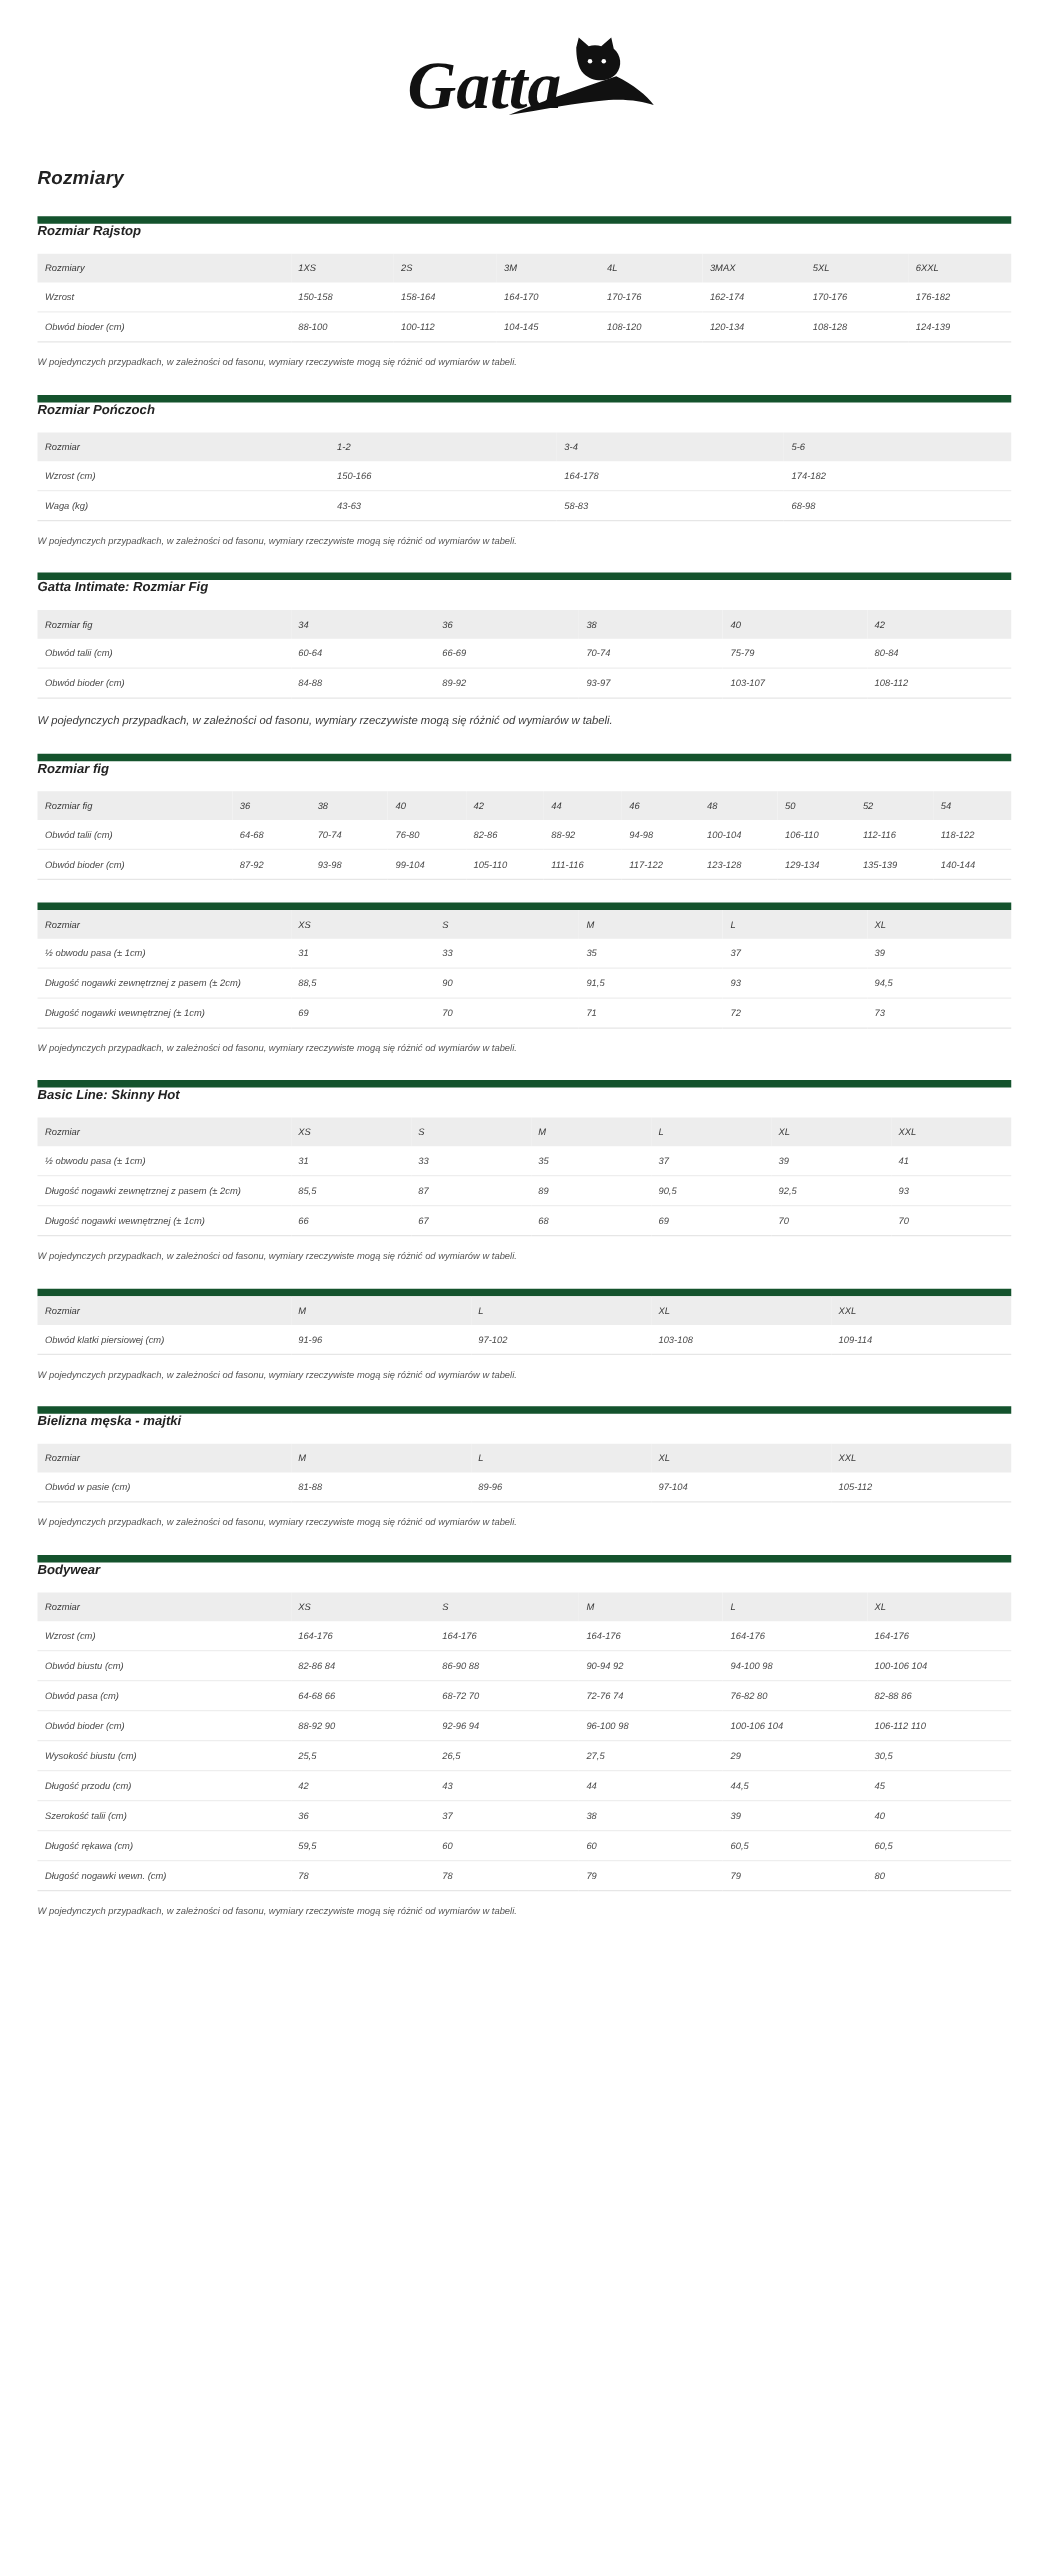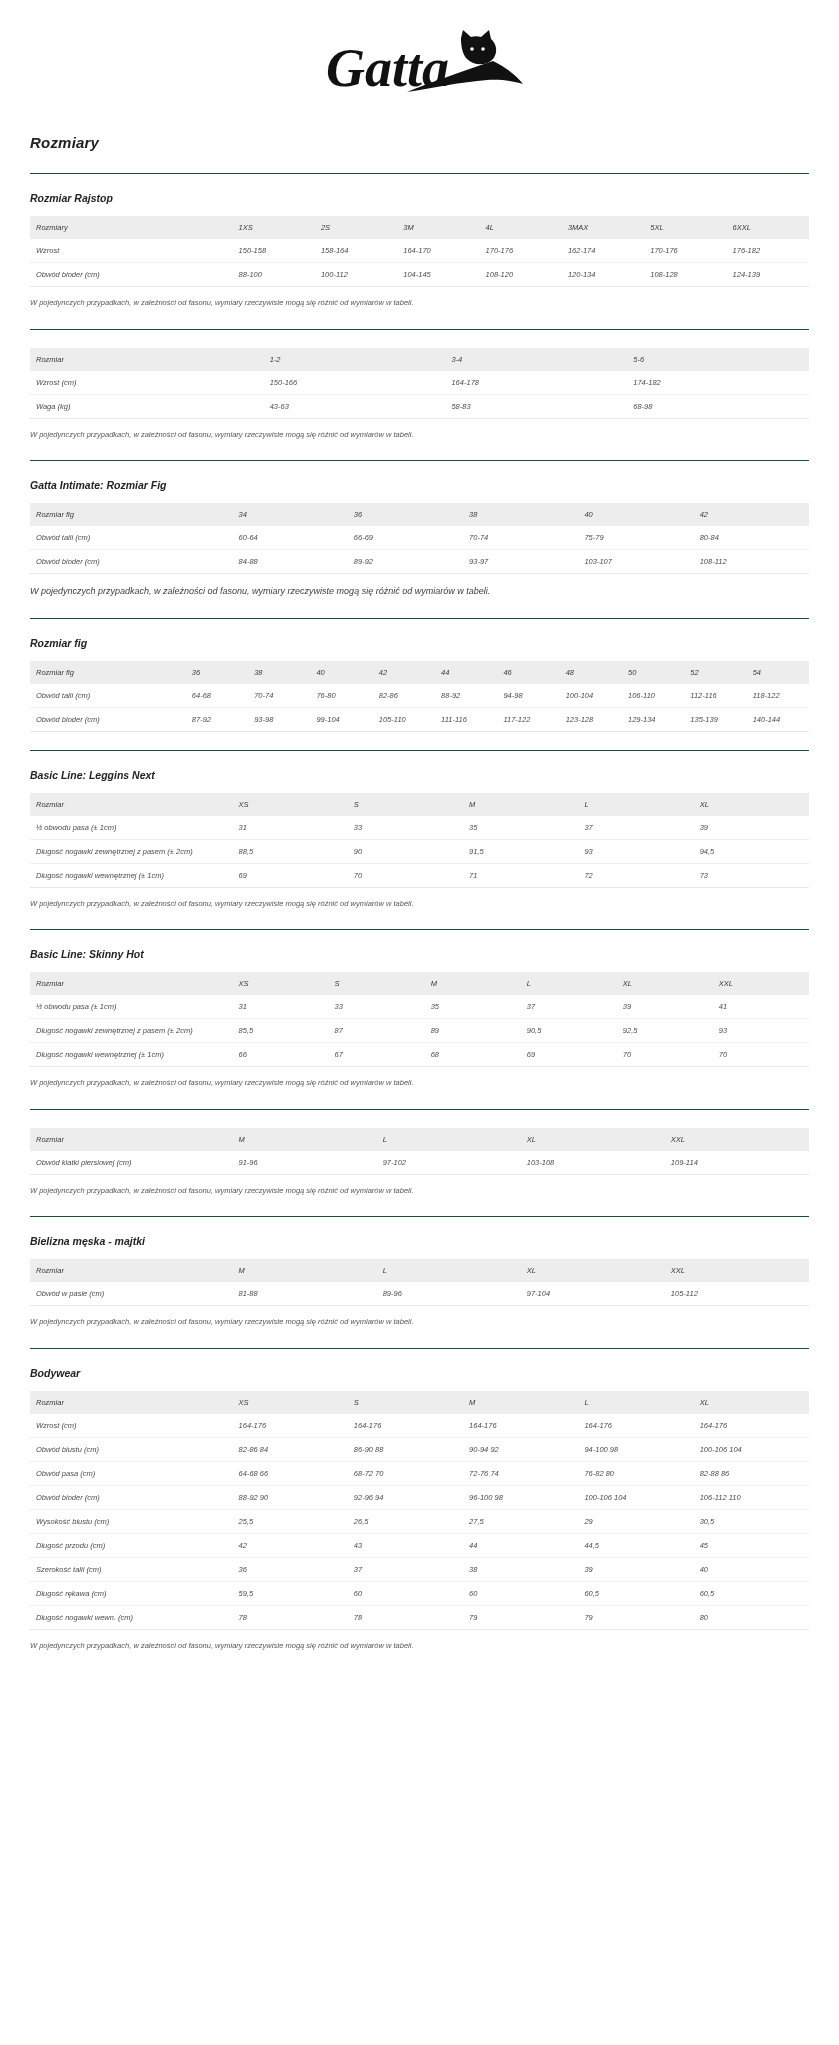--- a/index.html
+++ b/index.html
@@ -37,8 +37,7 @@
     letter-spacing: 0.2px;
   }
   .section {
-    border-top: 1px solid #14532d;
-    padding-top: 18px;
+    border-top: 6px solid #14532d;
     margin-bottom: 4px;
   }
   .section:first-of-type { }

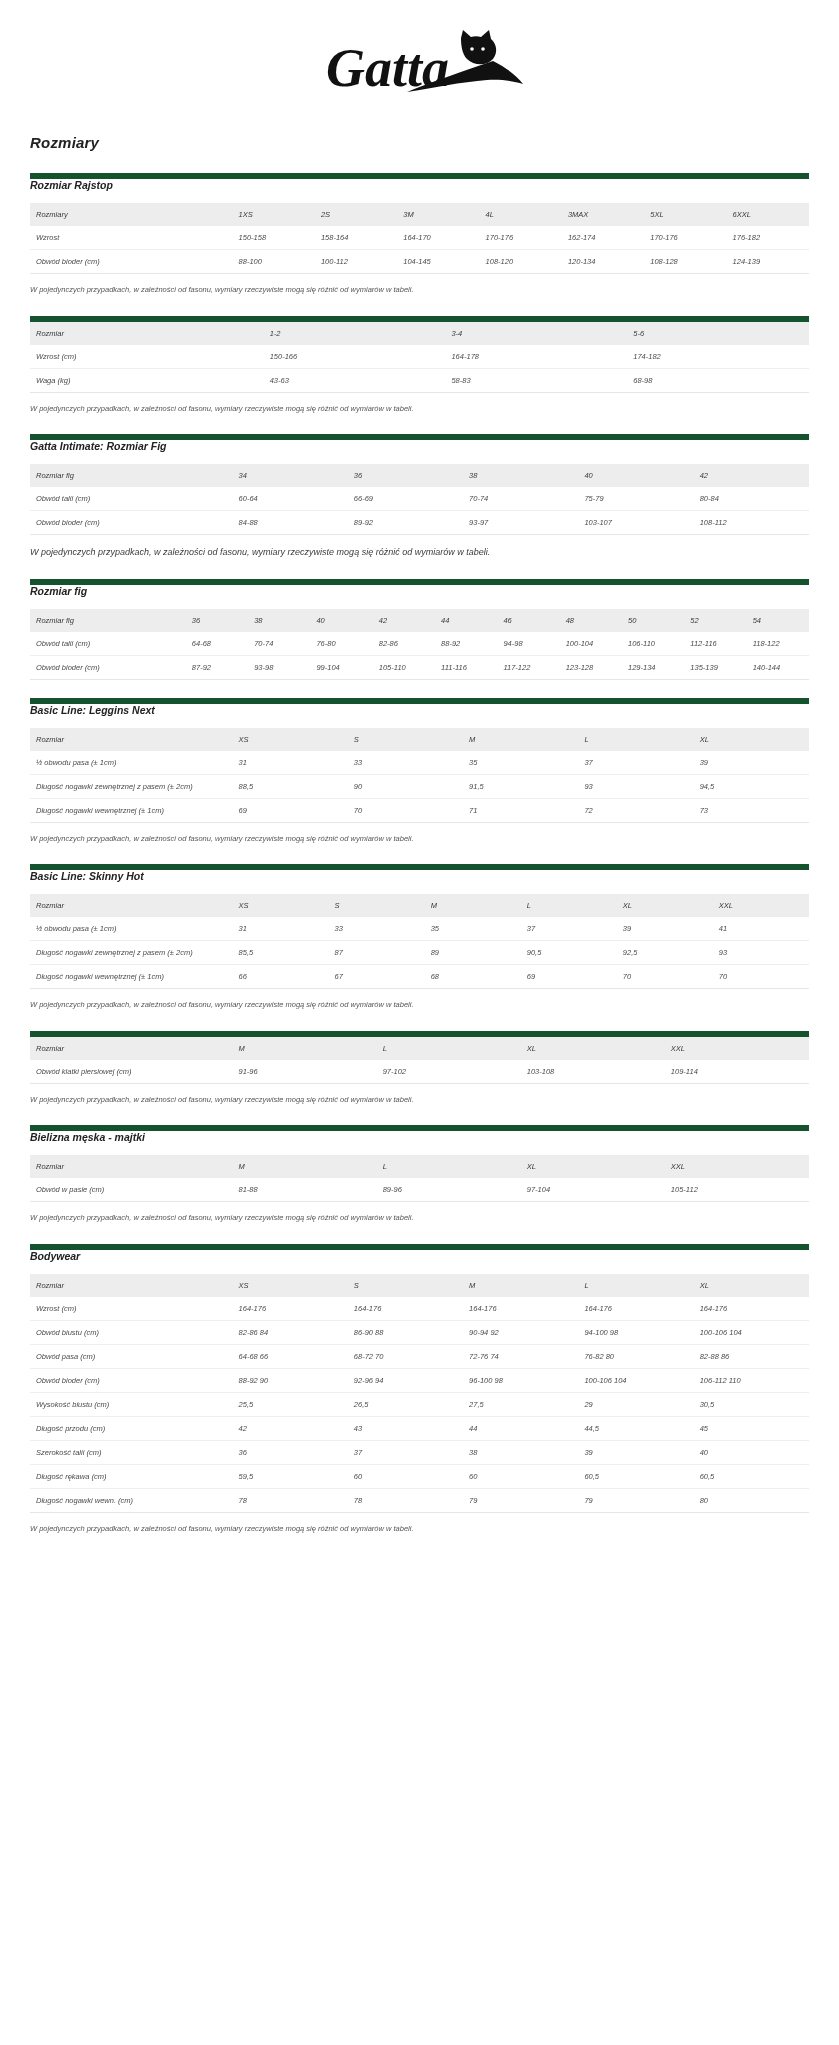--- a/index.html
+++ b/index.html
@@ -159,6 +159,7 @@
           <p class="note">W pojedynczych przypadkach, w zależności od fasonu, wymiary rzeczywiste mogą się różnić od wymiarów w tabeli.</p>
         </div>
         <div class="section">
+          <h2 class="section-title">Rozmiar Pończoch</h2>
           <table class="size-table">
             <colgroup>
               <col style="width: 30%;">

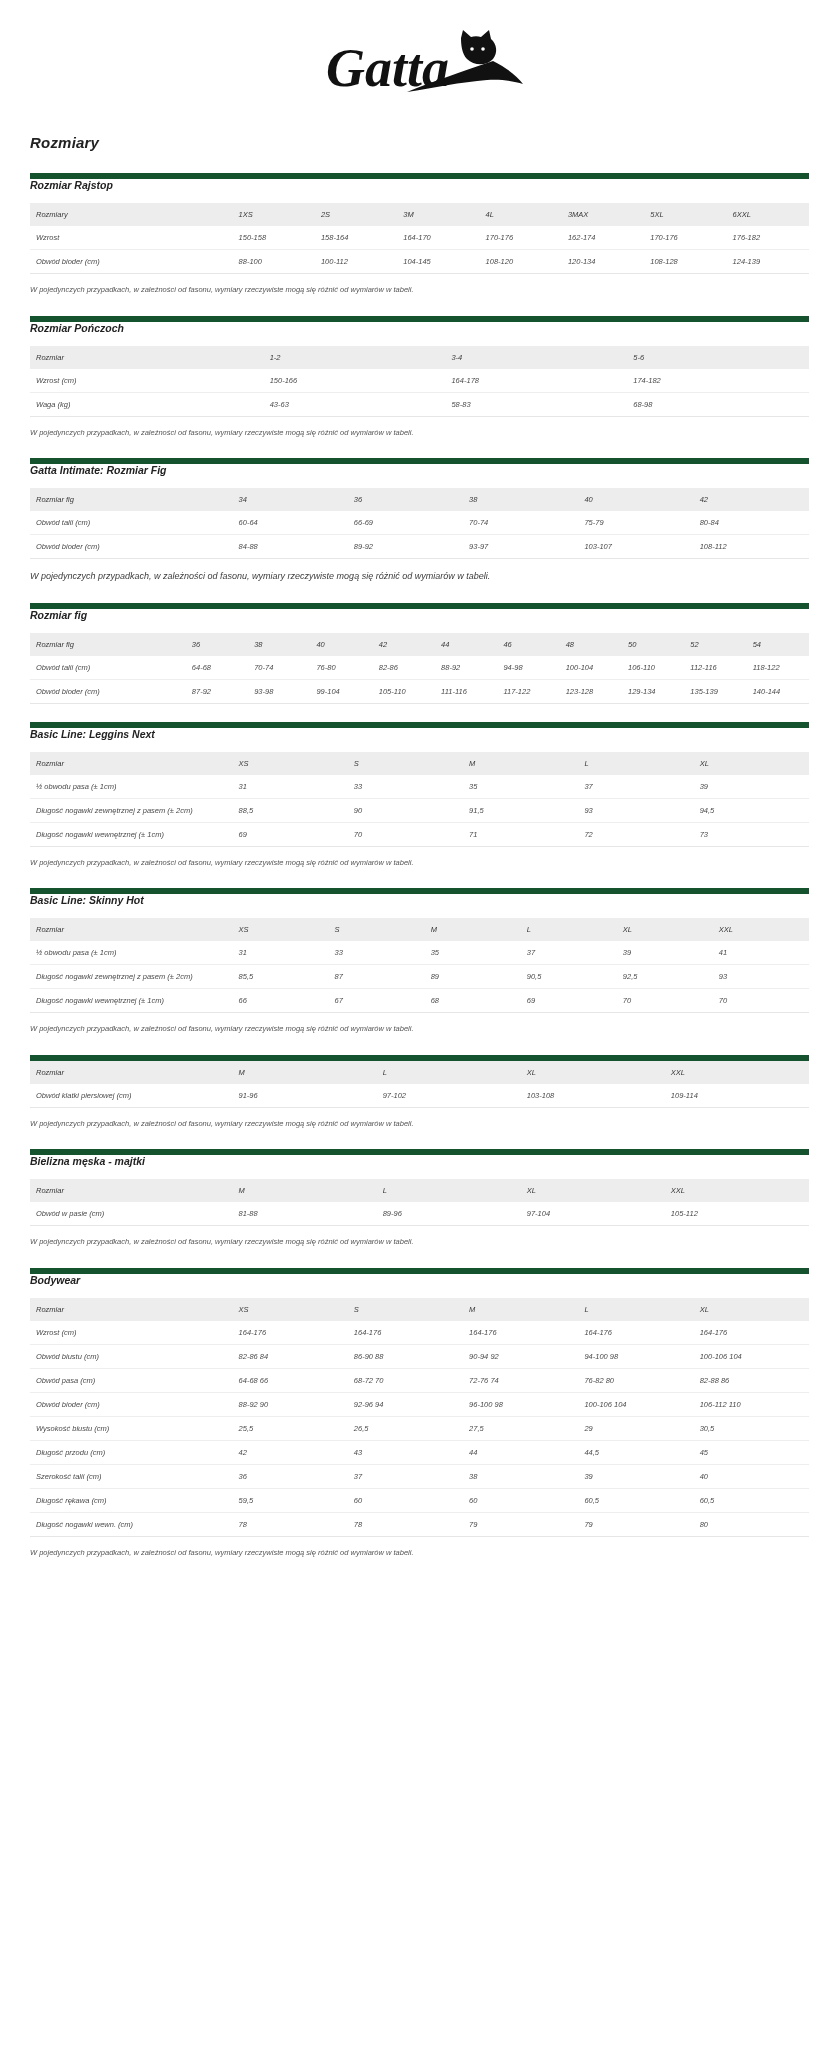--- a/index.html
+++ b/index.html
@@ -297,7 +297,6 @@
           <div class="spacer-bottom"></div>
         </div>
         <div class="section">
-          <h2 class="section-title">Basic Line: Leggins Next</h2>
           <table class="size-table">
             <colgroup>
               <col style="width: 26%;">

